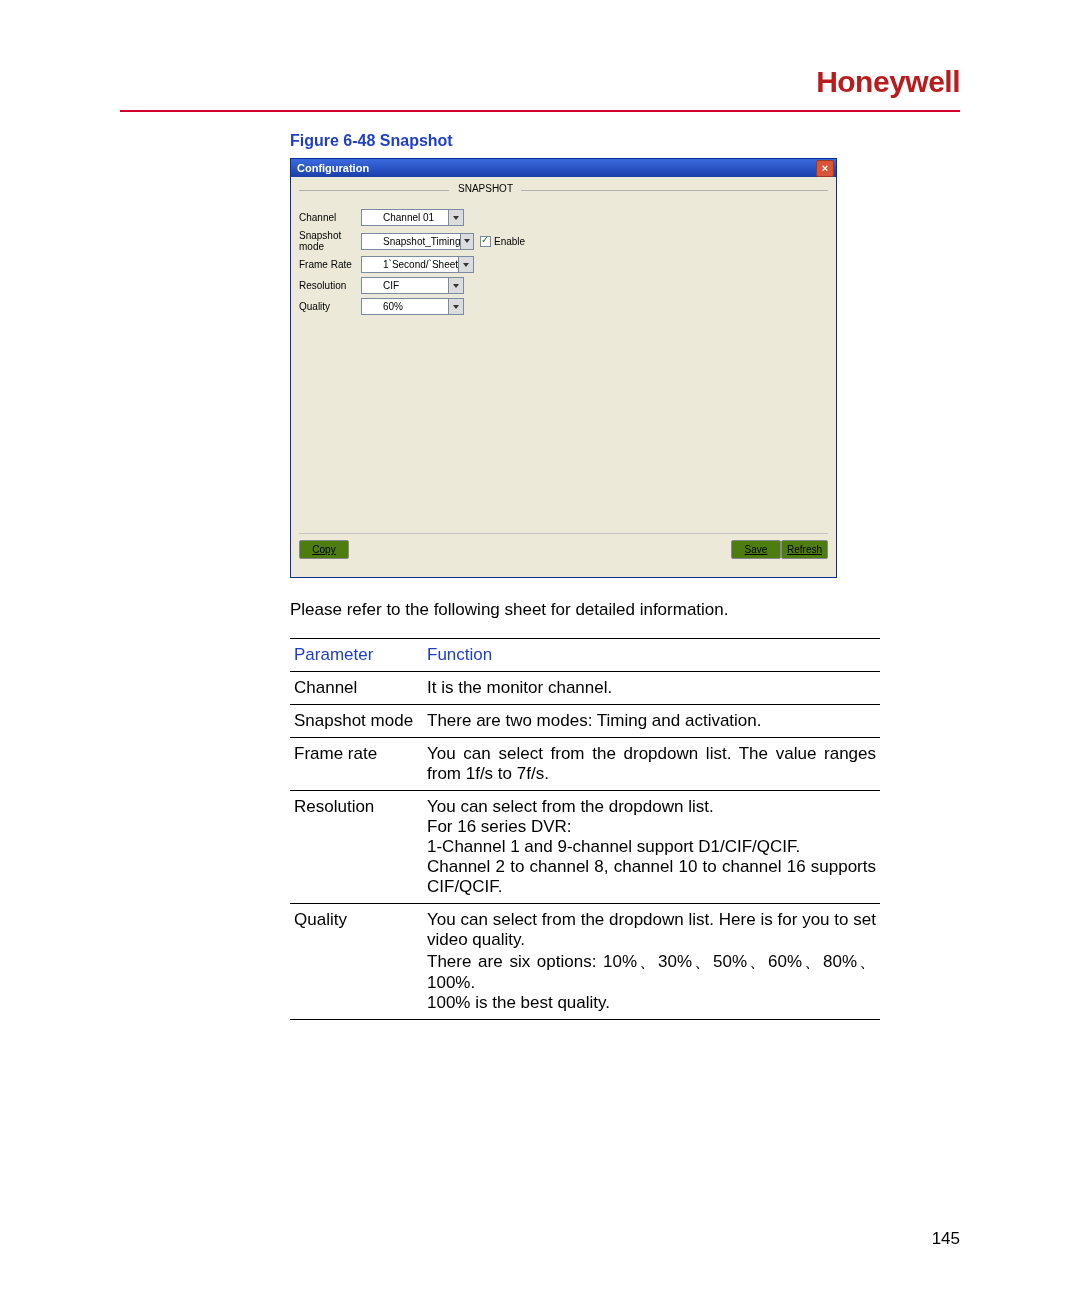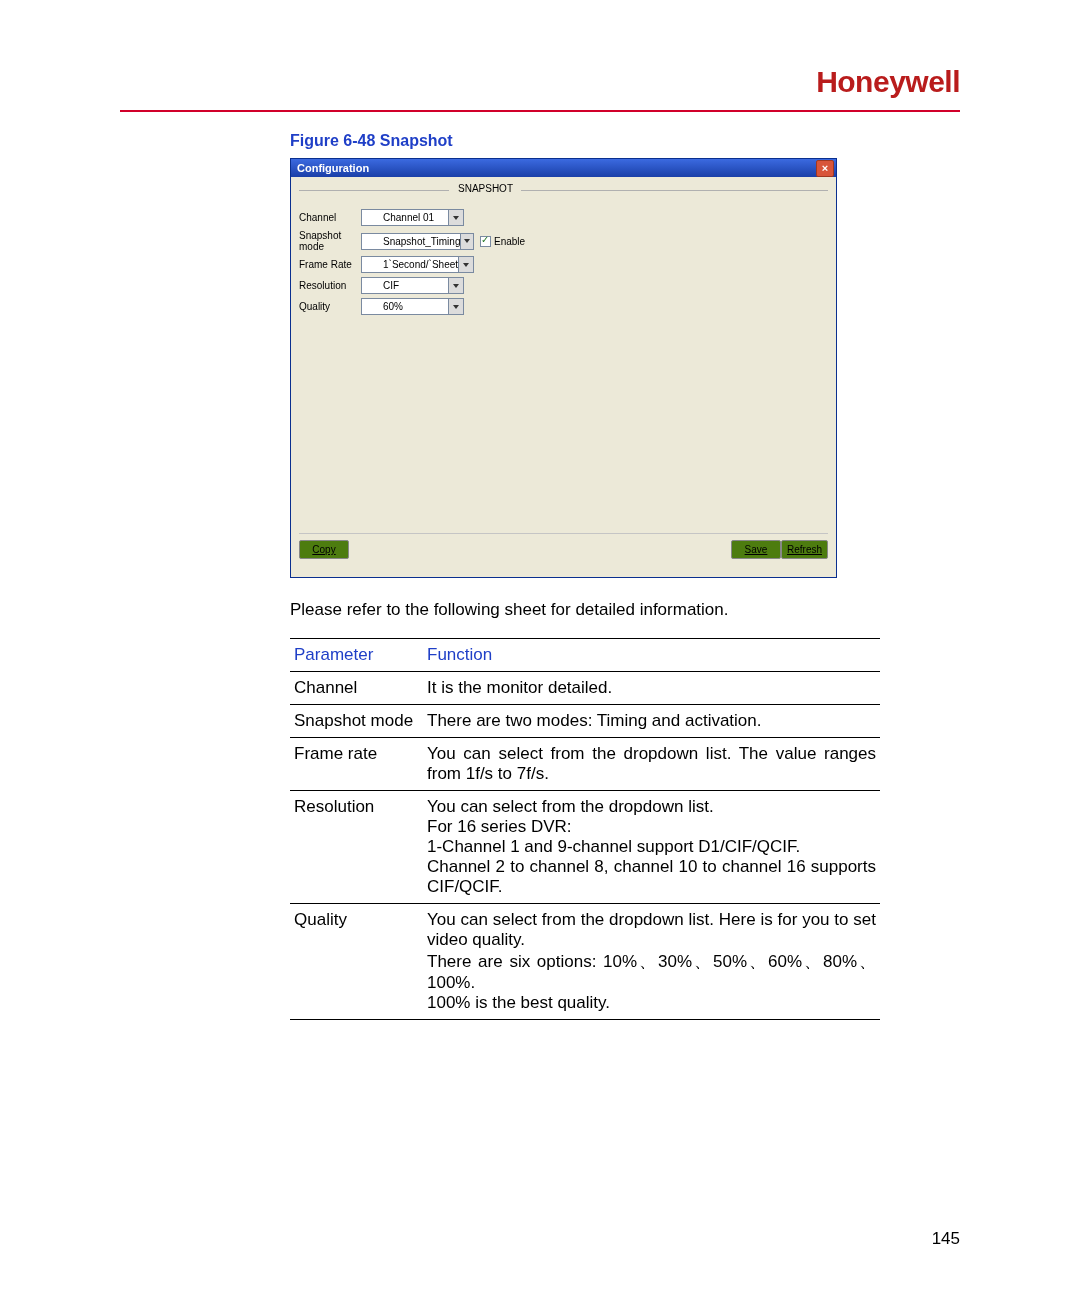--- a/index.html
+++ b/index.html
@@ -367,7 +367,7 @@
       <tbody id="param-tbody">
           <tr>
             <td>Channel</td>
-            <td class="func" style="white-space: pre-line;">It is the monitor detailed.</td>
+            <td class="func" style="white-space: pre-line;">It is the monitor channel.</td>
           </tr>
           <tr>
             <td>Snapshot mode</td>

